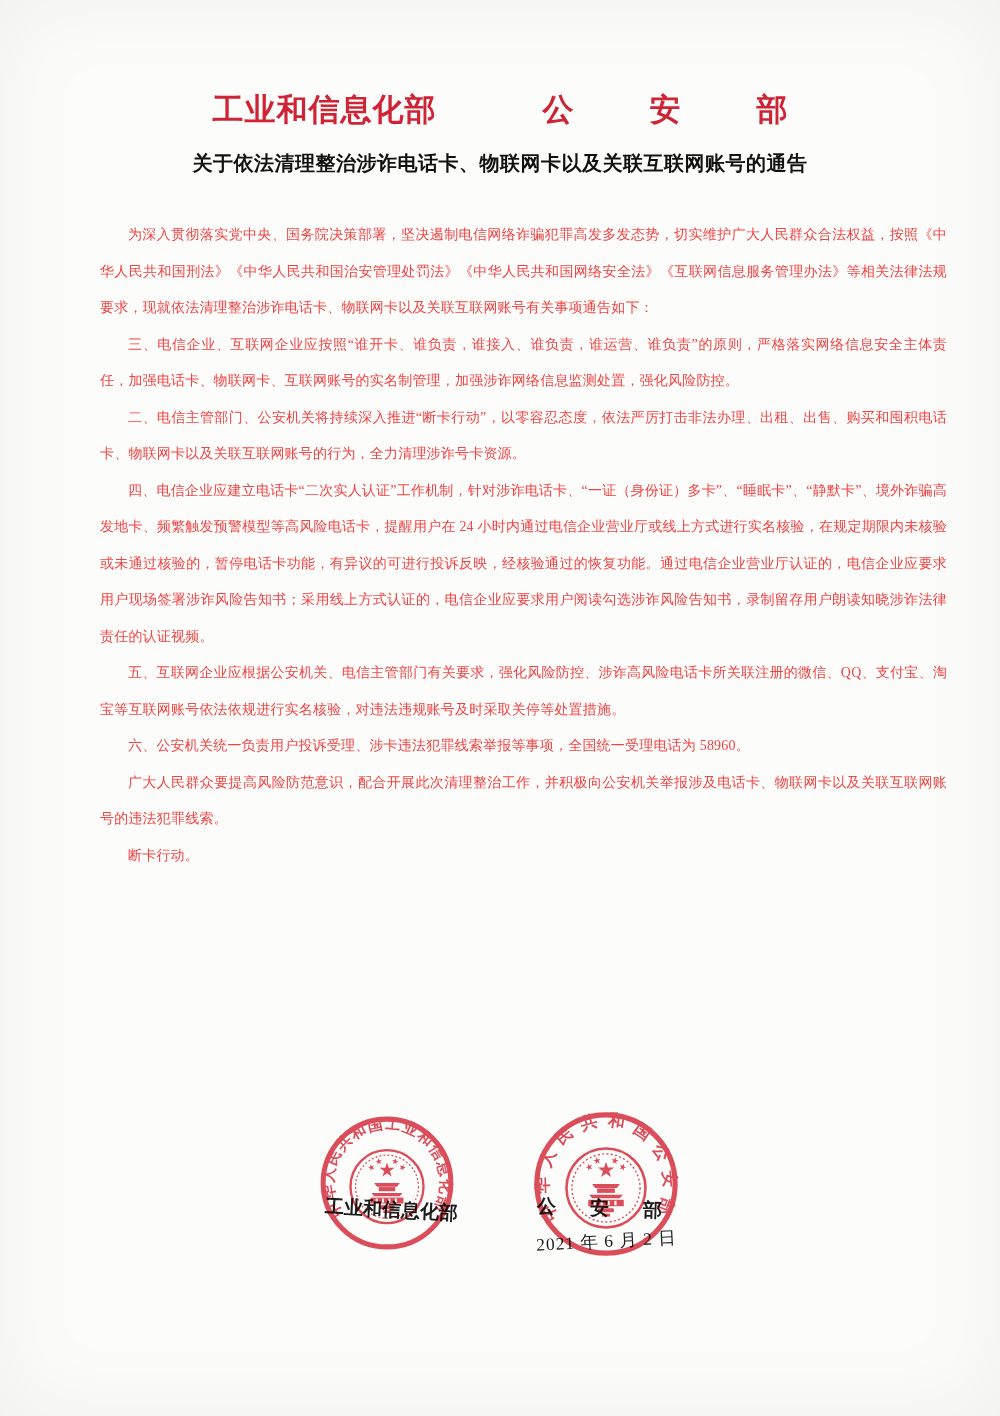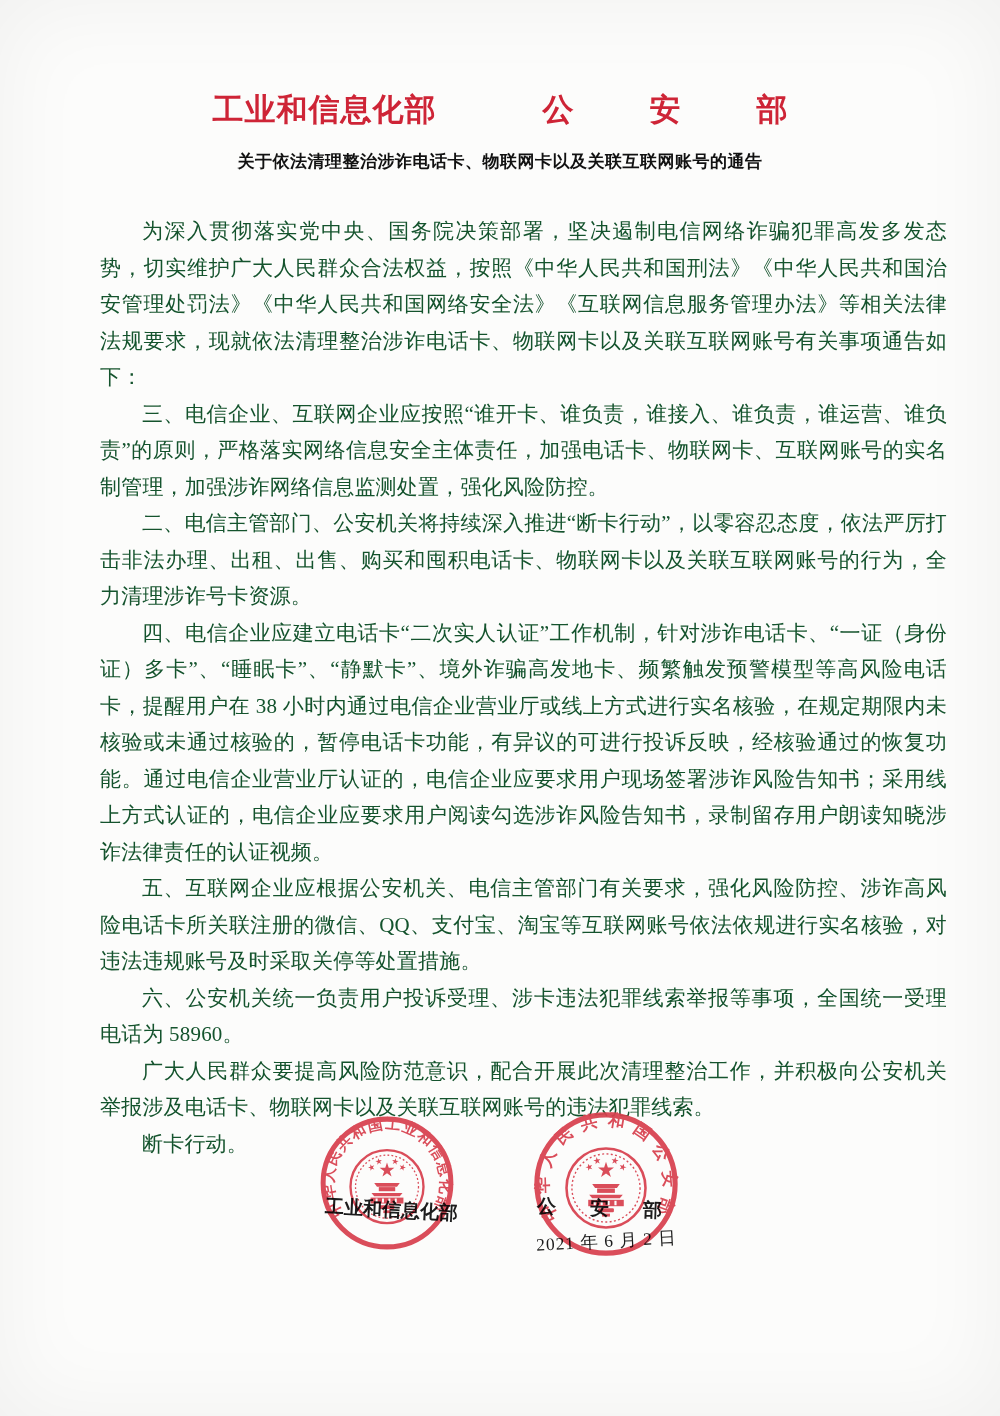--- a/index.html
+++ b/index.html
@@ -36,7 +36,7 @@
   .doc-title{
     margin:22px 0 0 0;
     text-align:center;
-    font-size:17px;
+    font-size:20px;
     font-weight:bold;
     color:#111;
     letter-spacing:0.5px;

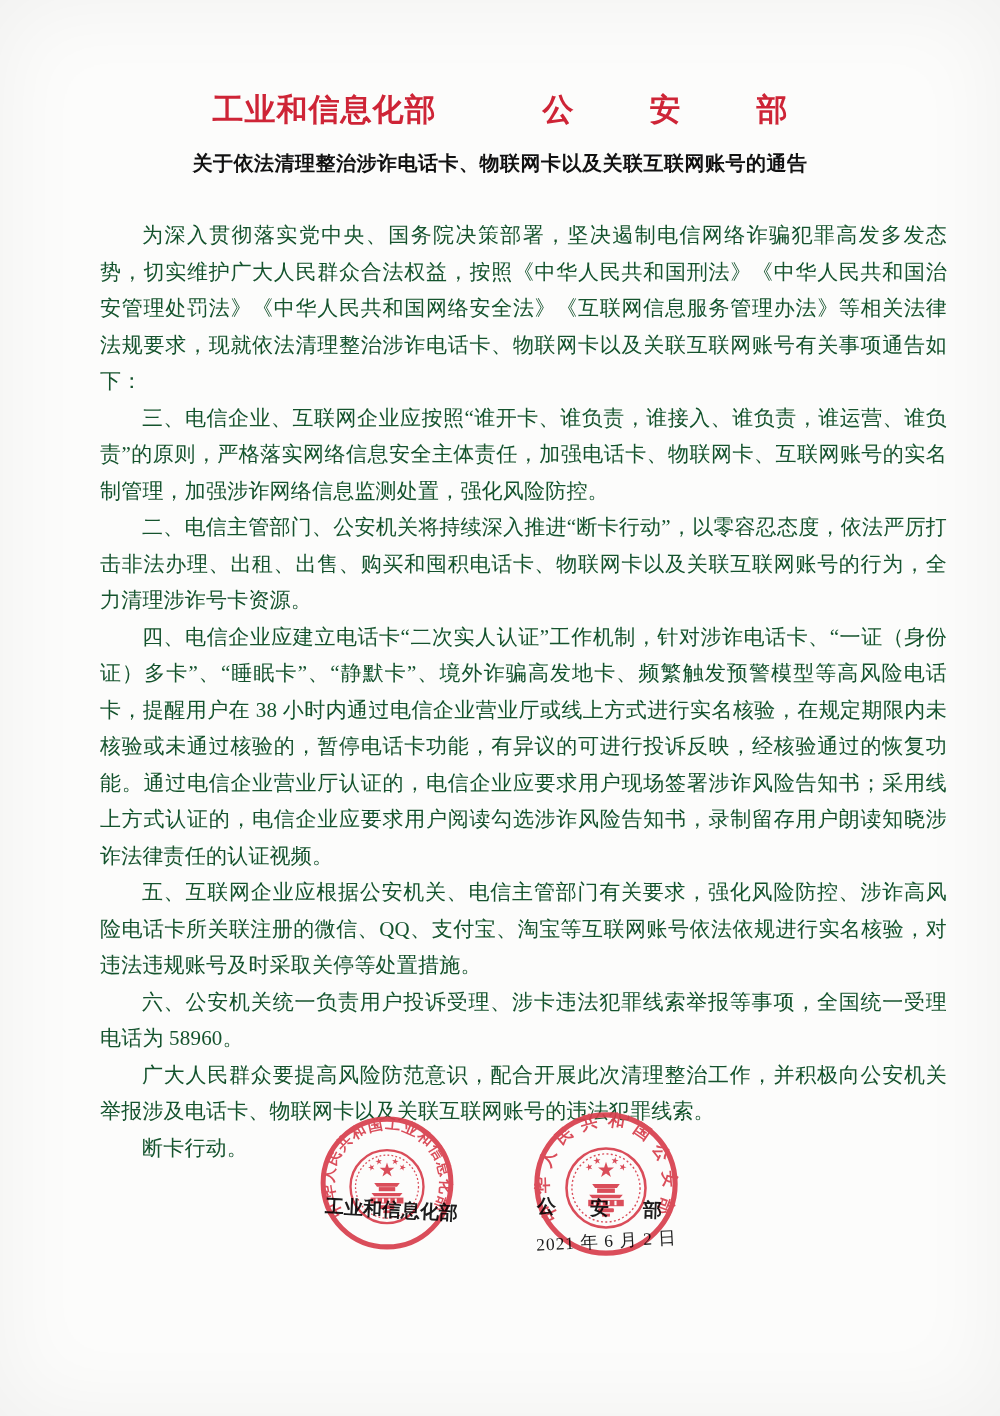--- a/index.html
+++ b/index.html
@@ -45,11 +45,11 @@
   .doc-body{
     margin-top:40px;
     padding:0 53px 0 100px;
-    font-size:21px;
+    font-size:14px;
     line-height:36.5px;
     text-align:justify;
     letter-spacing:0.2px;
-    color:#14532d;
+    color:#ef4444;
   }
   .doc-body p{
     margin:0;

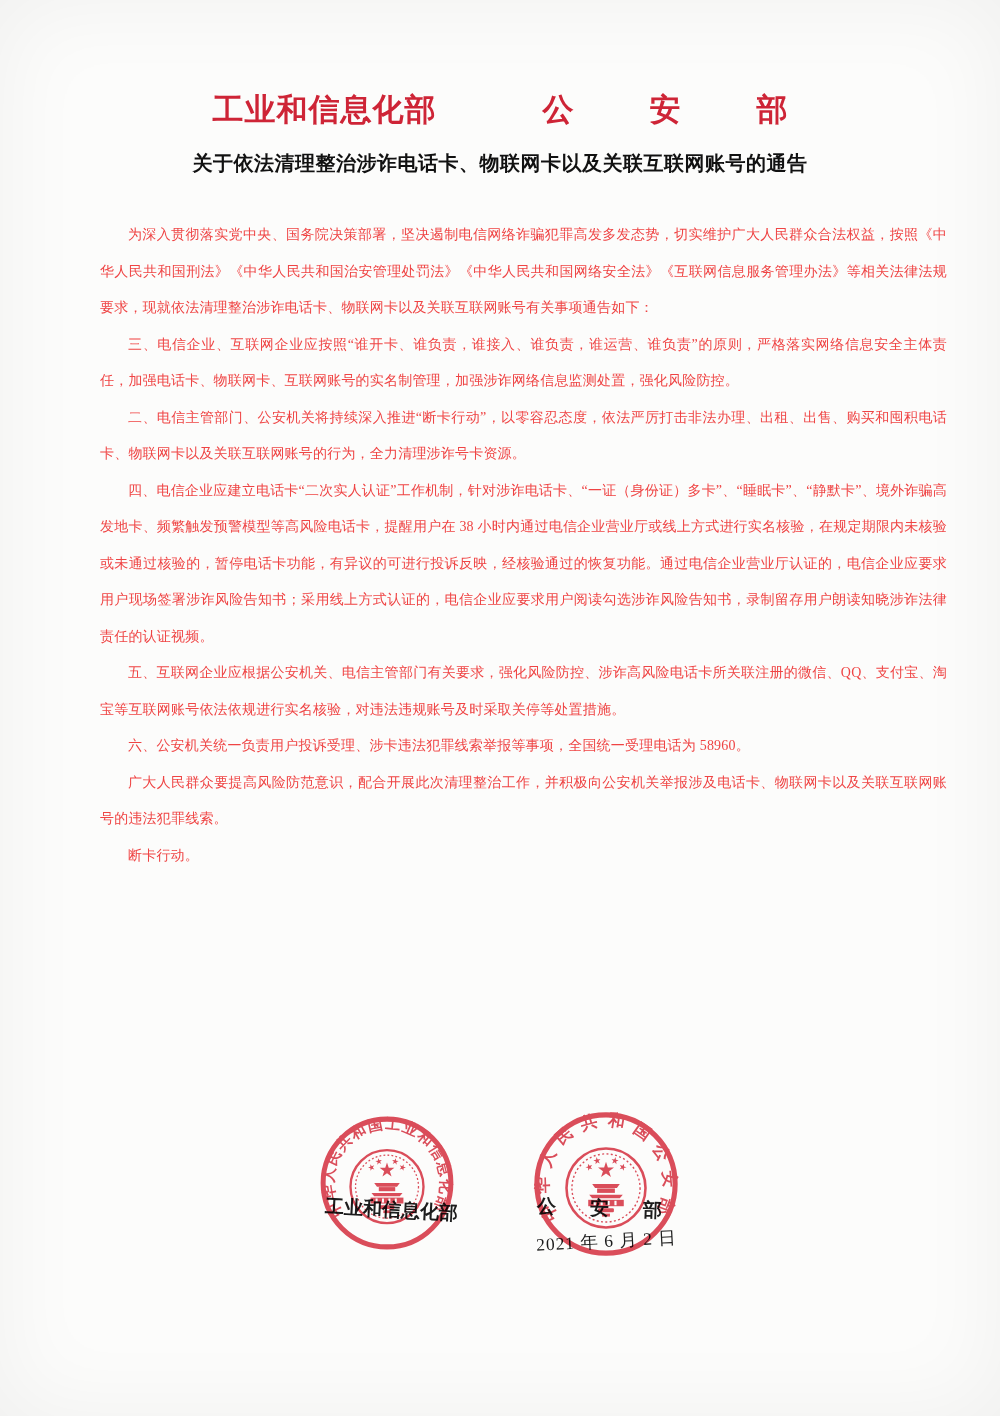--- a/index.html
+++ b/index.html
@@ -140,7 +140,7 @@
     <p>为深入贯彻落实党中央、国务院决策部署，坚决遏制电信网络诈骗犯罪高发多发态势，切实维护广大人民群众合法权益，按照《中华人民共和国刑法》《中华人民共和国治安管理处罚法》《中华人民共和国网络安全法》《互联网信息服务管理办法》等相关法律法规要求，现就依法清理整治涉诈电话卡、物联网卡以及关联互联网账号有关事项通告如下：</p>
     <p>三、电信企业、互联网企业应按照“谁开卡、谁负责，谁接入、谁负责，谁运营、谁负责”的原则，严格落实网络信息安全主体责任，加强电话卡、物联网卡、互联网账号的实名制管理，加强涉诈网络信息监测处置，强化风险防控。</p>
     <p>二、电信主管部门、公安机关将持续深入推进“断卡行动”，以零容忍态度，依法严厉打击非法办理、出租、出售、购买和囤积电话卡、物联网卡以及关联互联网账号的行为，全力清理涉诈号卡资源。</p>
-    <p>四、电信企业应建立电话卡“二次实人认证”工作机制，针对涉诈电话卡、“一证（身份证）多卡”、“睡眠卡”、“静默卡”、境外诈骗高发地卡、频繁触发预警模型等高风险电话卡，提醒用户在 38 小时内通过电信企业营业厅或线上方式进行实名核验，在规定期限内未核验或未通过核验的，暂停电话卡功能，有异议的可进行投诉反映，经核验通过的恢复功能。通过电信企业营业厅认证的，电信企业应要求用户现场签署涉诈风险告知书；采用线上方式认证的，电信企业应要求用户阅读勾选涉诈风险告知书，录制留存用户朗读知晓涉诈法律责任的认证视频。</p>
+    <p>四、电信企业应建立电话卡“二次实人认证”工作机制，针对涉诈电话卡、“一证（身份证）多卡”、“睡眠卡”、“静默卡”、境外诈骗高发地卡、频繁触发预警模型等高风险电话卡，提醒用户在 24 小时内通过电信企业营业厅或线上方式进行实名核验，在规定期限内未核验或未通过核验的，暂停电话卡功能，有异议的可进行投诉反映，经核验通过的恢复功能。通过电信企业营业厅认证的，电信企业应要求用户现场签署涉诈风险告知书；采用线上方式认证的，电信企业应要求用户阅读勾选涉诈风险告知书，录制留存用户朗读知晓涉诈法律责任的认证视频。</p>
     <p>五、互联网企业应根据公安机关、电信主管部门有关要求，强化风险防控、涉诈高风险电话卡所关联注册的微信、QQ、支付宝、淘宝等互联网账号依法依规进行实名核验，对违法违规账号及时采取关停等处置措施。</p>
     <p>六、公安机关统一负责用户投诉受理、涉卡违法犯罪线索举报等事项，全国统一受理电话为 58960。</p>
     <p>广大人民群众要提高风险防范意识，配合开展此次清理整治工作，并积极向公安机关举报涉及电话卡、物联网卡以及关联互联网账号的违法犯罪线索。</p>

